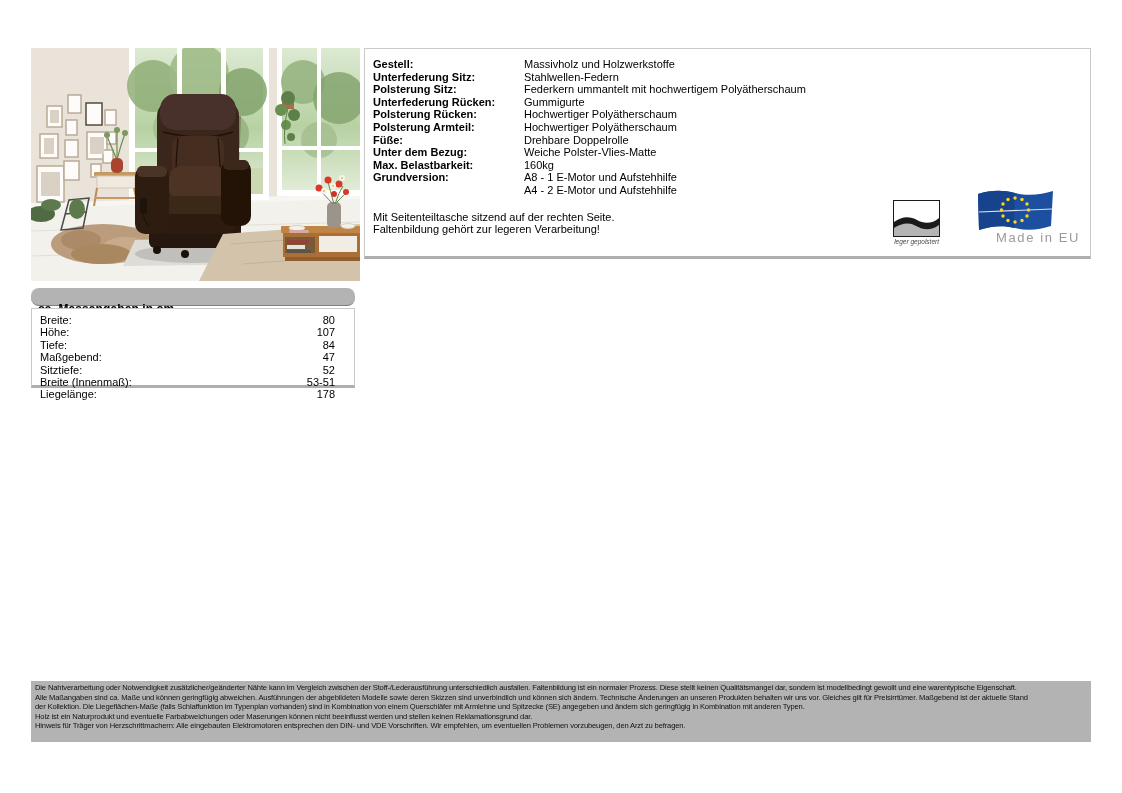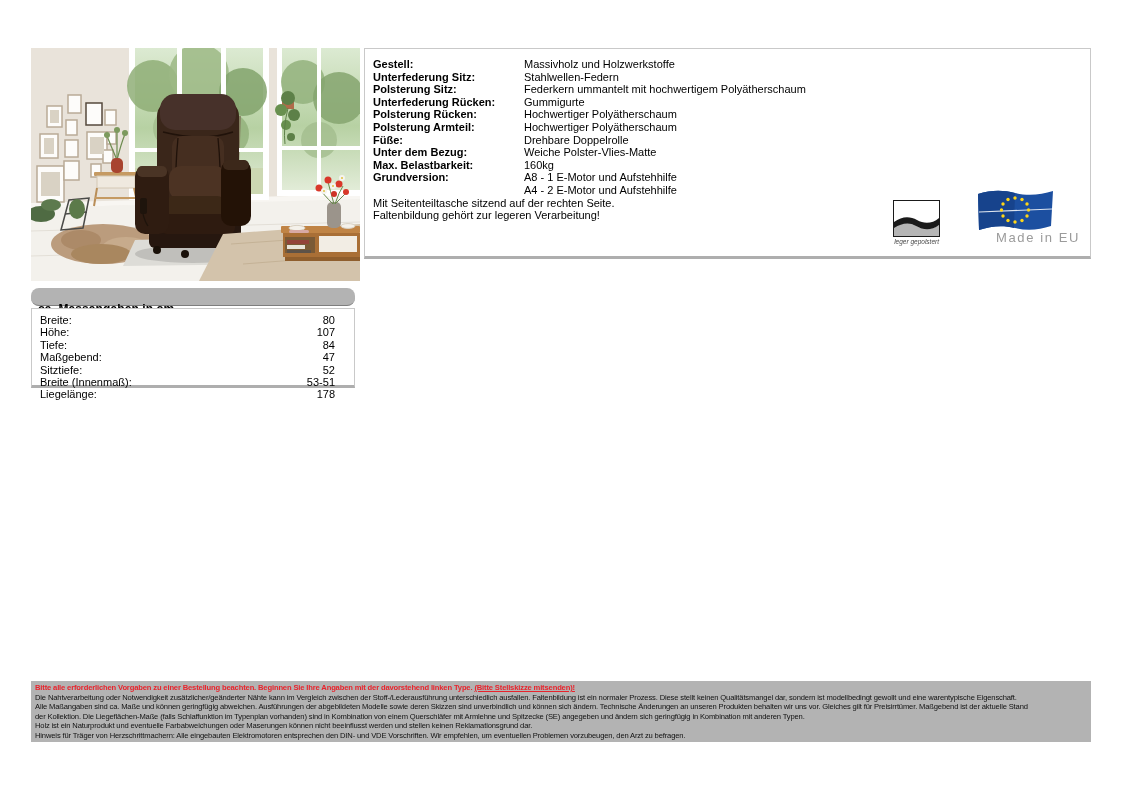--- a/index.html
+++ b/index.html
@@ -23,7 +23,7 @@
   table.specs td{padding:0;vertical-align:top;white-space:nowrap;}
   table.specs td.lbl{width:151px;font-weight:bold;}
 
-  .notes{font-size:11px;line-height:12.6px;}
+  .notes{margin-top:14px;font-size:11px;line-height:12.6px;}
 
   .badges{position:absolute;right:10px;bottom:11px;display:flex;align-items:flex-end;gap:9px;}
   .badge{display:flex;flex-direction:column;align-items:center;}

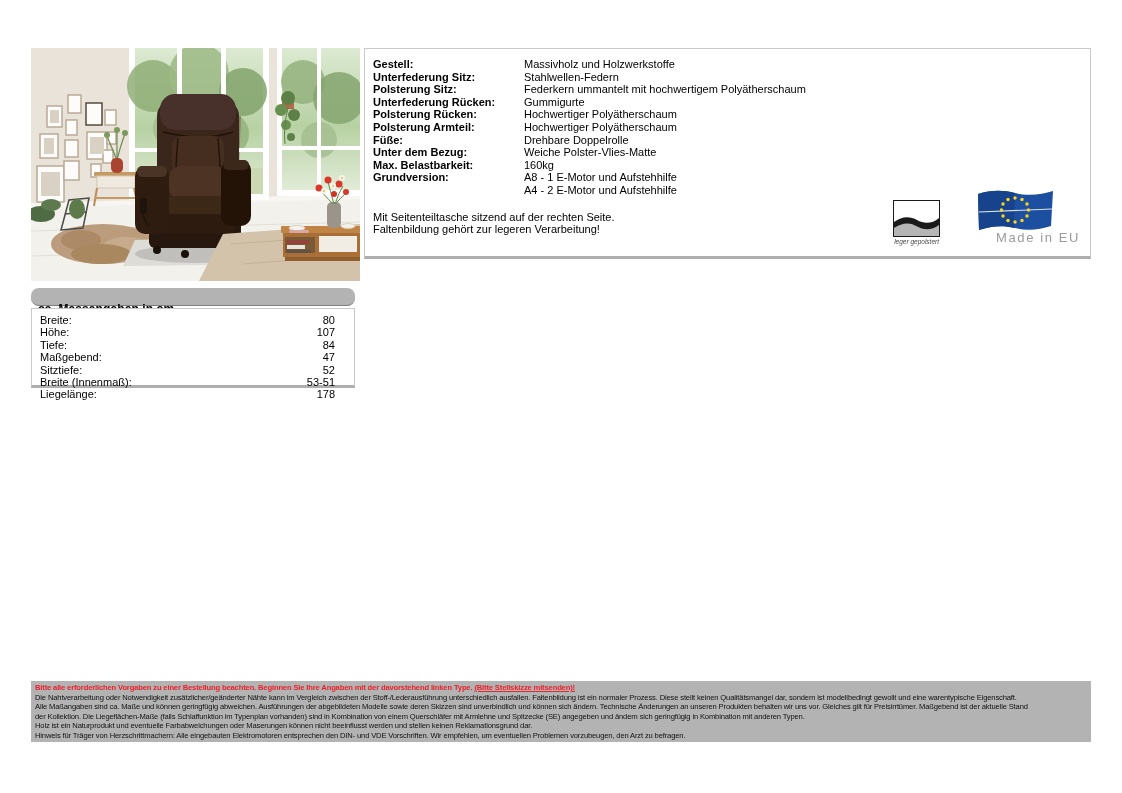--- a/index.html
+++ b/index.html
@@ -331,7 +331,6 @@
   </section>
 
   <footer class="fineprint">
-    <div class="fp-line fp-red"><span>Bitte alle erforderlichen Vorgaben zu einer Bestellung beachten. Beginnen Sie Ihre Angaben mit der davorstehend linken Type. </span><span class="fp-ul">(Bitte Stellskizze mitsenden)!</span></div>
     <div class="fp-line">Die Nahtverarbeitung oder Notwendigkeit zusätzlicher/geänderter Nähte kann im Vergleich zwischen der Stoff-/Lederausführung unterschiedlich ausfallen. Faltenbildung ist ein normaler Prozess. Diese stellt keinen Qualitätsmangel dar, sondern ist modellbedingt gewollt und eine warentypische Eigenschaft.</div>
     <div class="fp-line">Alle Maßangaben sind ca. Maße und können geringfügig abweichen. Ausführungen der abgebildeten Modelle sowie deren Skizzen sind unverbindlich und können sich ändern. Technische Änderungen an unseren Produkten behalten wir uns vor. Gleiches gilt für Preisirrtümer. Maßgebend ist der aktuelle Stand</div>
     <div class="fp-line">der Kollektion. Die Liegeflächen-Maße (falls Schlaffunktion im Typenplan vorhanden) sind in Kombination von einem Querschläfer mit Armlehne und Spitzecke (SE) angegeben und ändern sich geringfügig in Kombination mit anderen Typen.</div>

